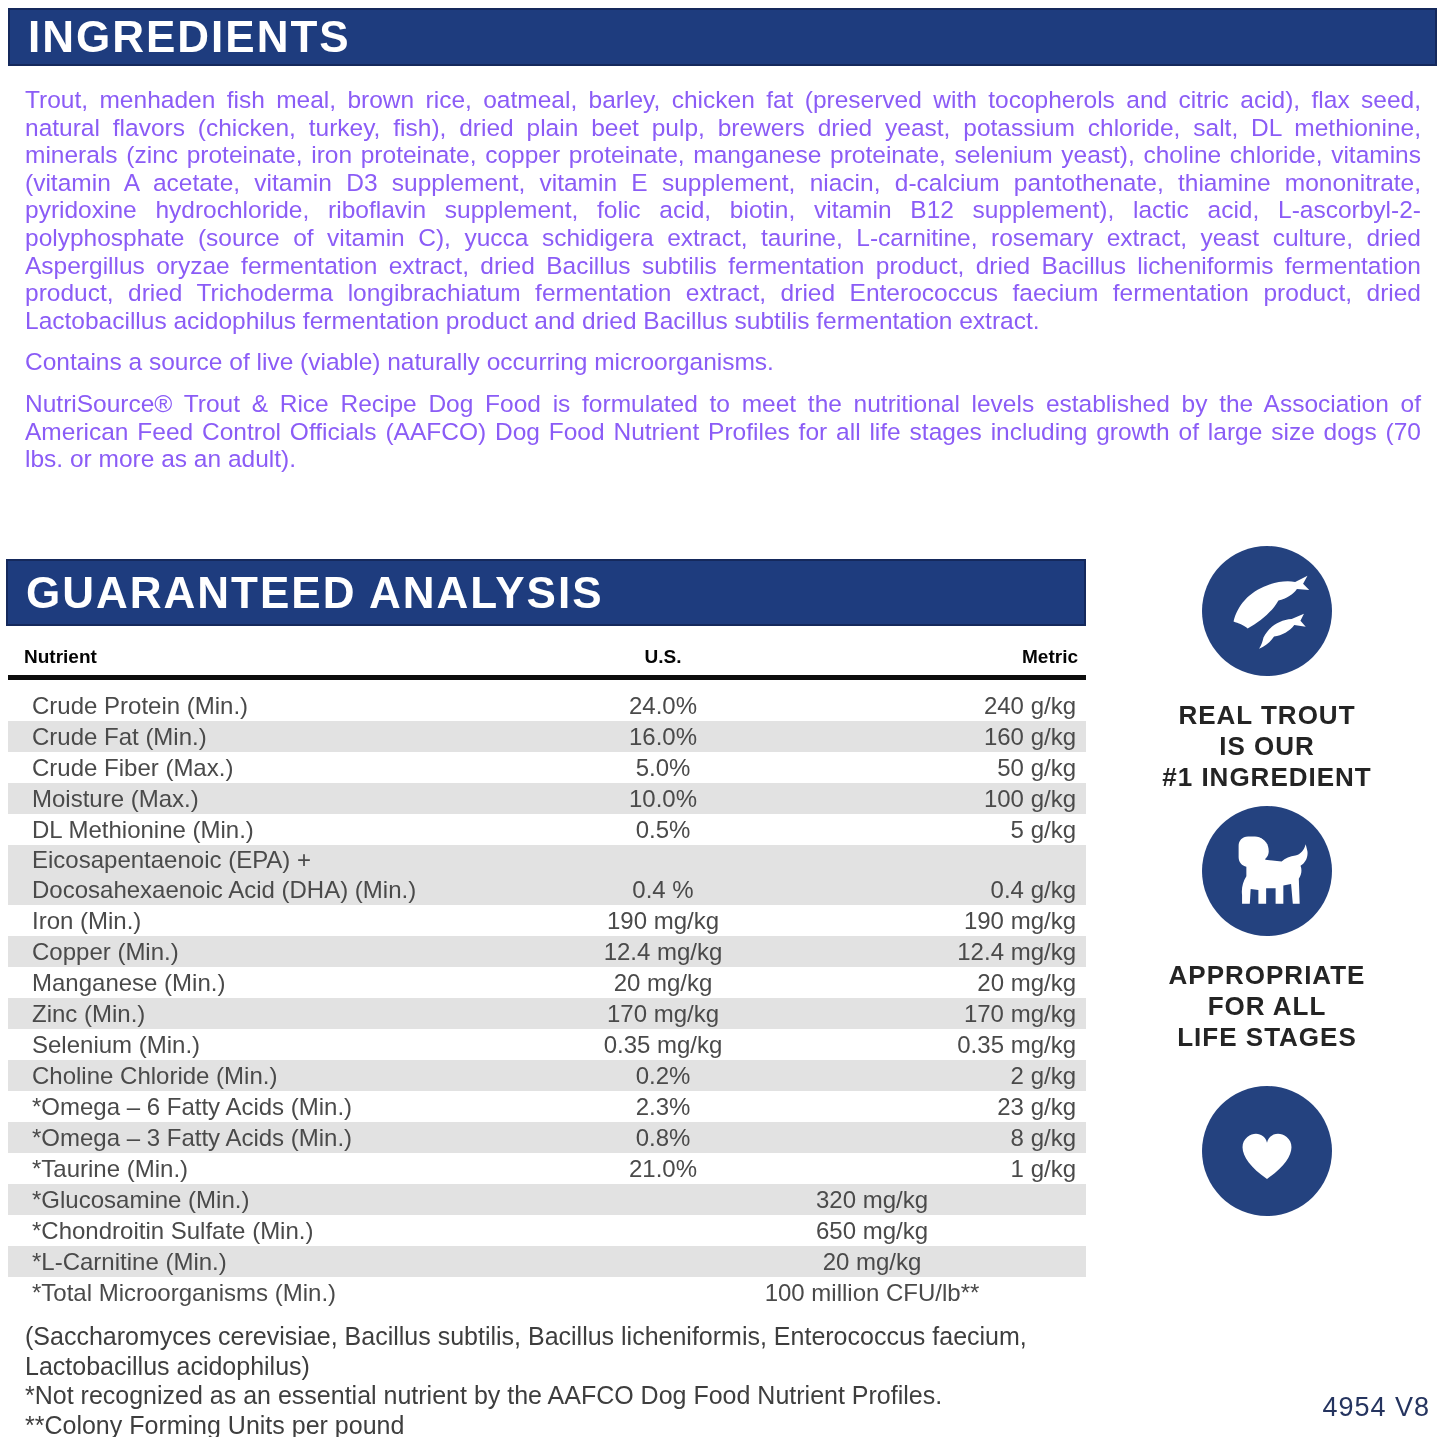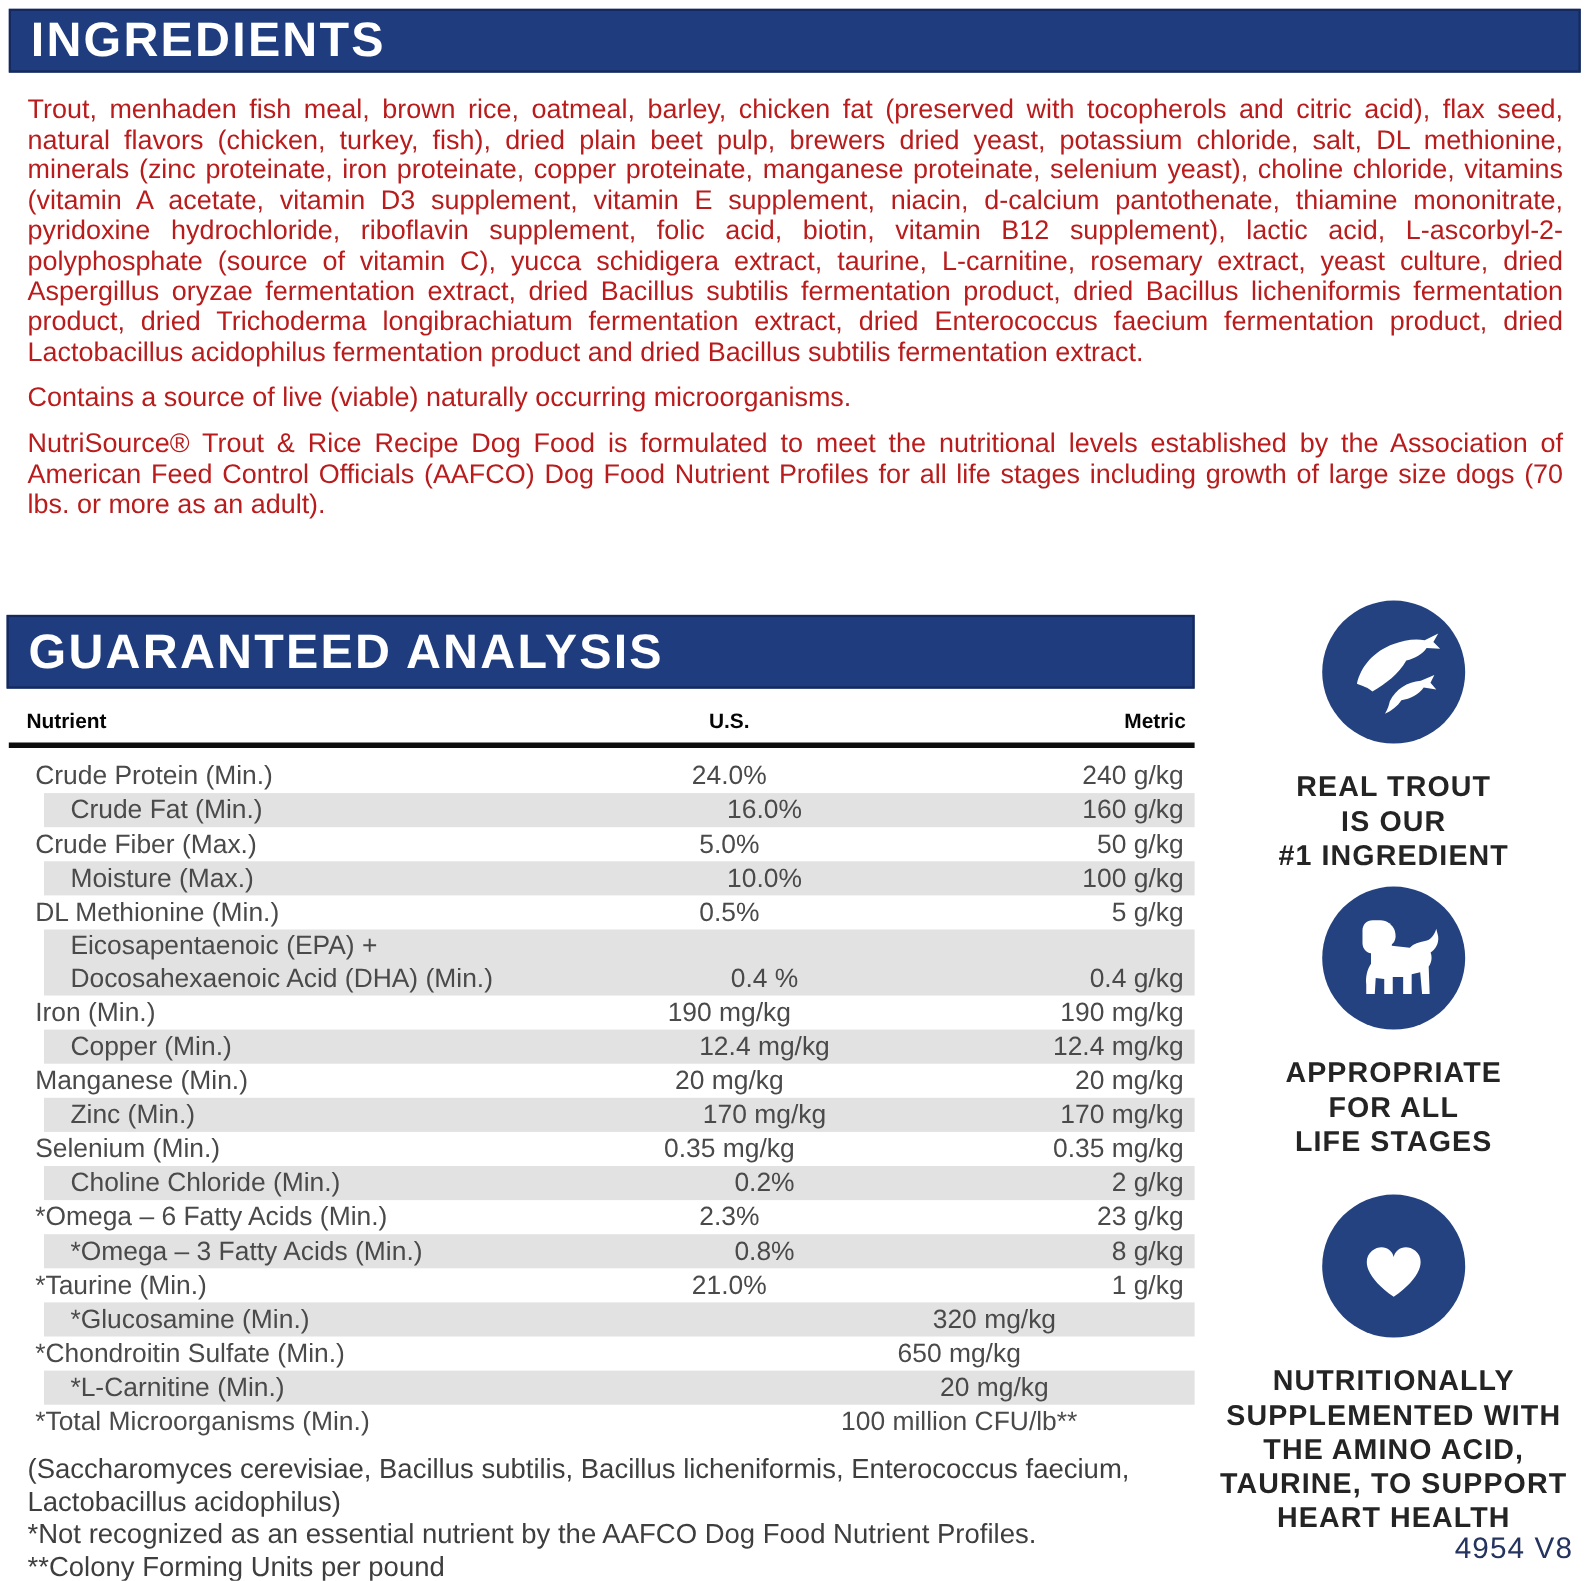--- a/index.html
+++ b/index.html
@@ -21,7 +21,7 @@
   #analysis-bar{left:6px;top:547px;width:1080px;height:67px;margin-top:12px;}
 
   #ingredients-body{
-    position:absolute;left:25px;top:86px;width:1396px;color:#b91c1c;
+    position:absolute;left:25px;top:86px;width:1396px;color:#8b5cf6;
   }
   #ingredients-body p{
     margin:0 0 14px 0;font-size:24.5px;line-height:27.6px;text-align:justify;

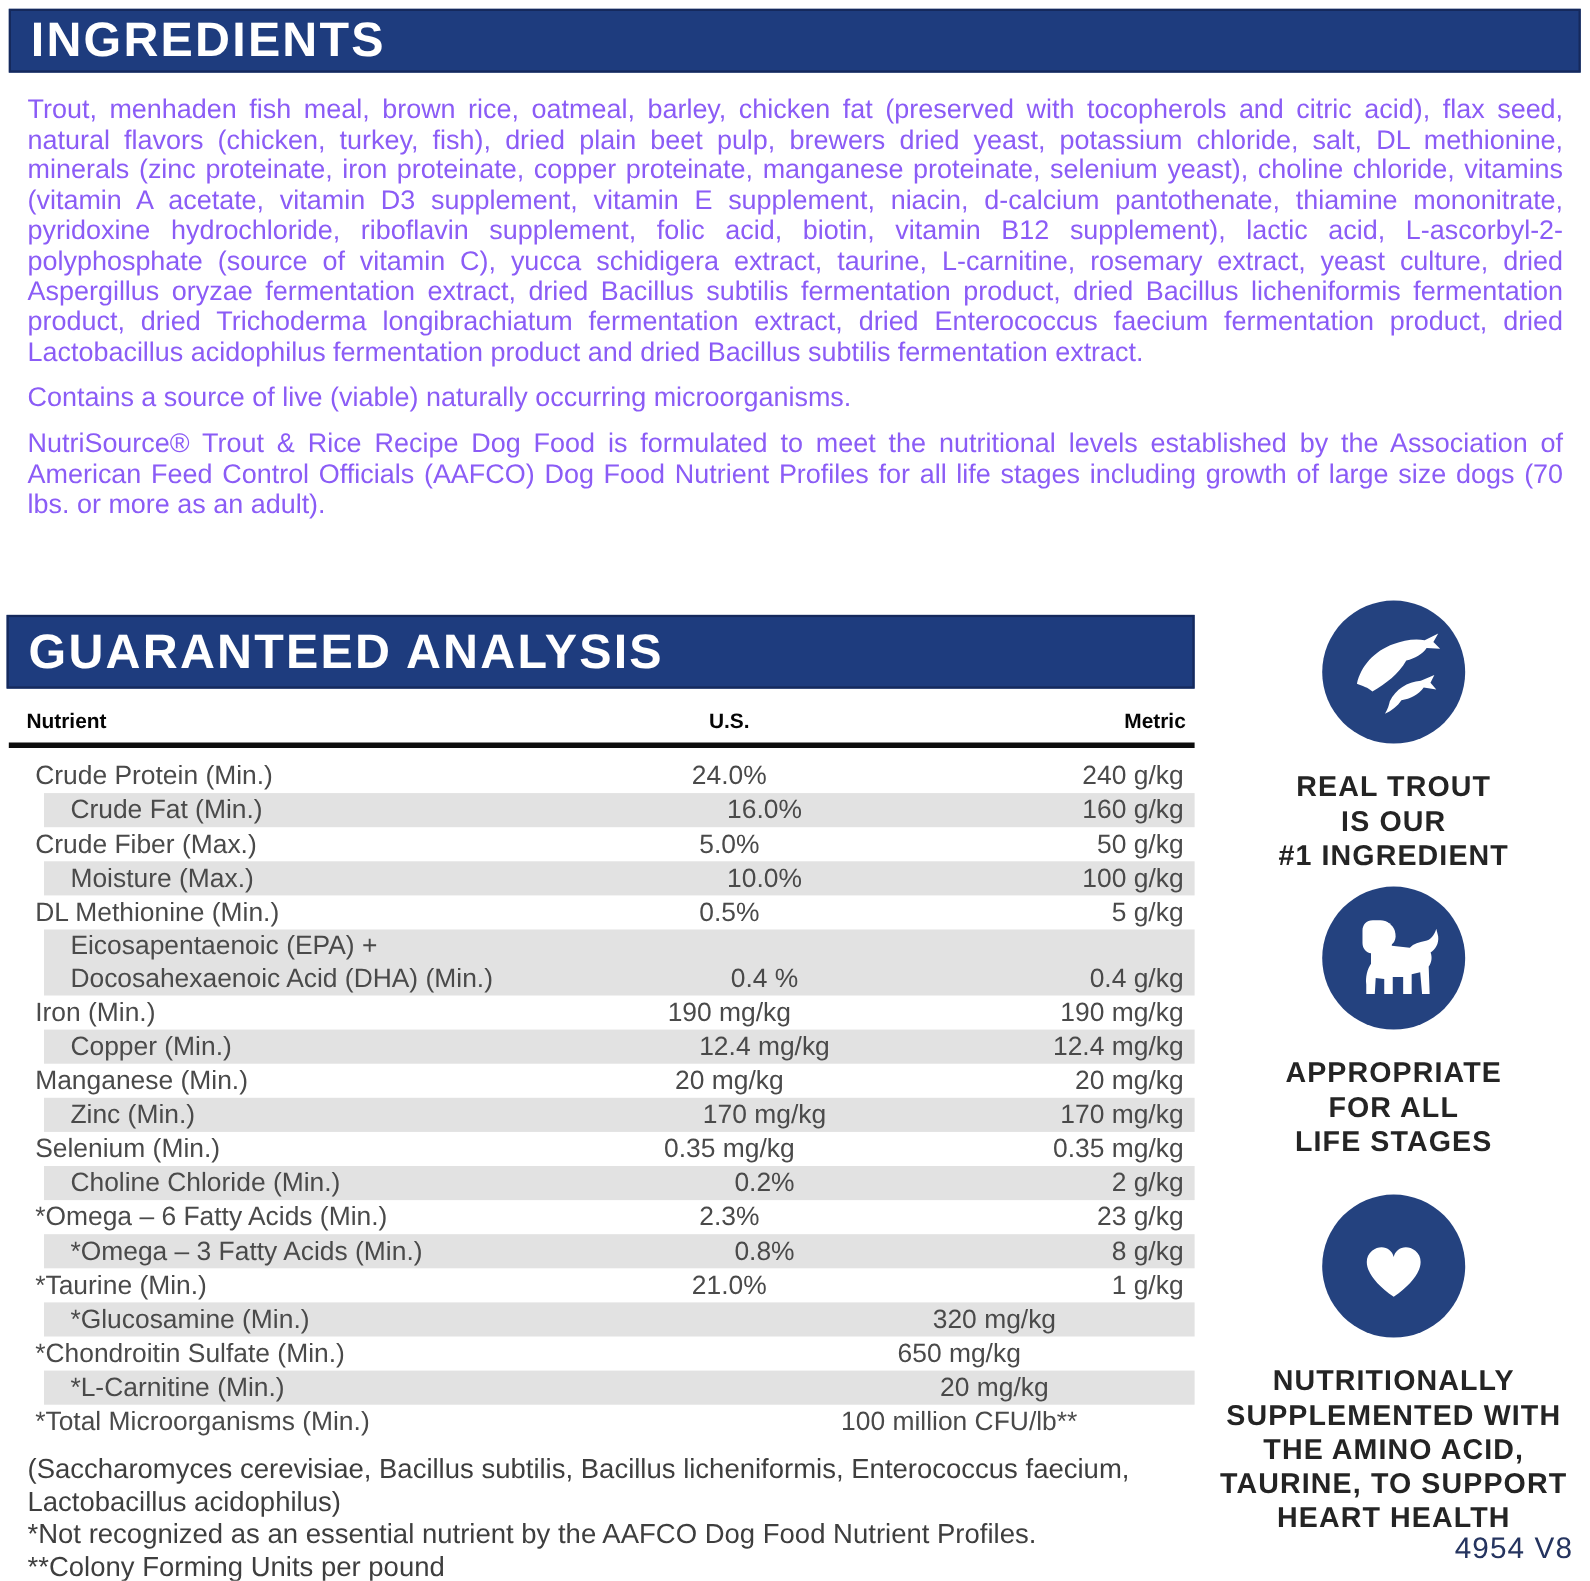--- a/index.html
+++ b/index.html
@@ -45,7 +45,7 @@
     align-items:end;min-height:31px;position:relative;
     font-size:24px;color:#4a4a4a;line-height:30px;
   }
-  .t-row.alt{background:var(--stripe);margin-left:32px;}
+  .t-row.alt{background:var(--stripe);}
   .c-label{padding-left:24px;white-space:pre-line;line-height:30px;}
   .c-us{text-align:center;}
   .c-metric{text-align:right;padding-right:10px;}

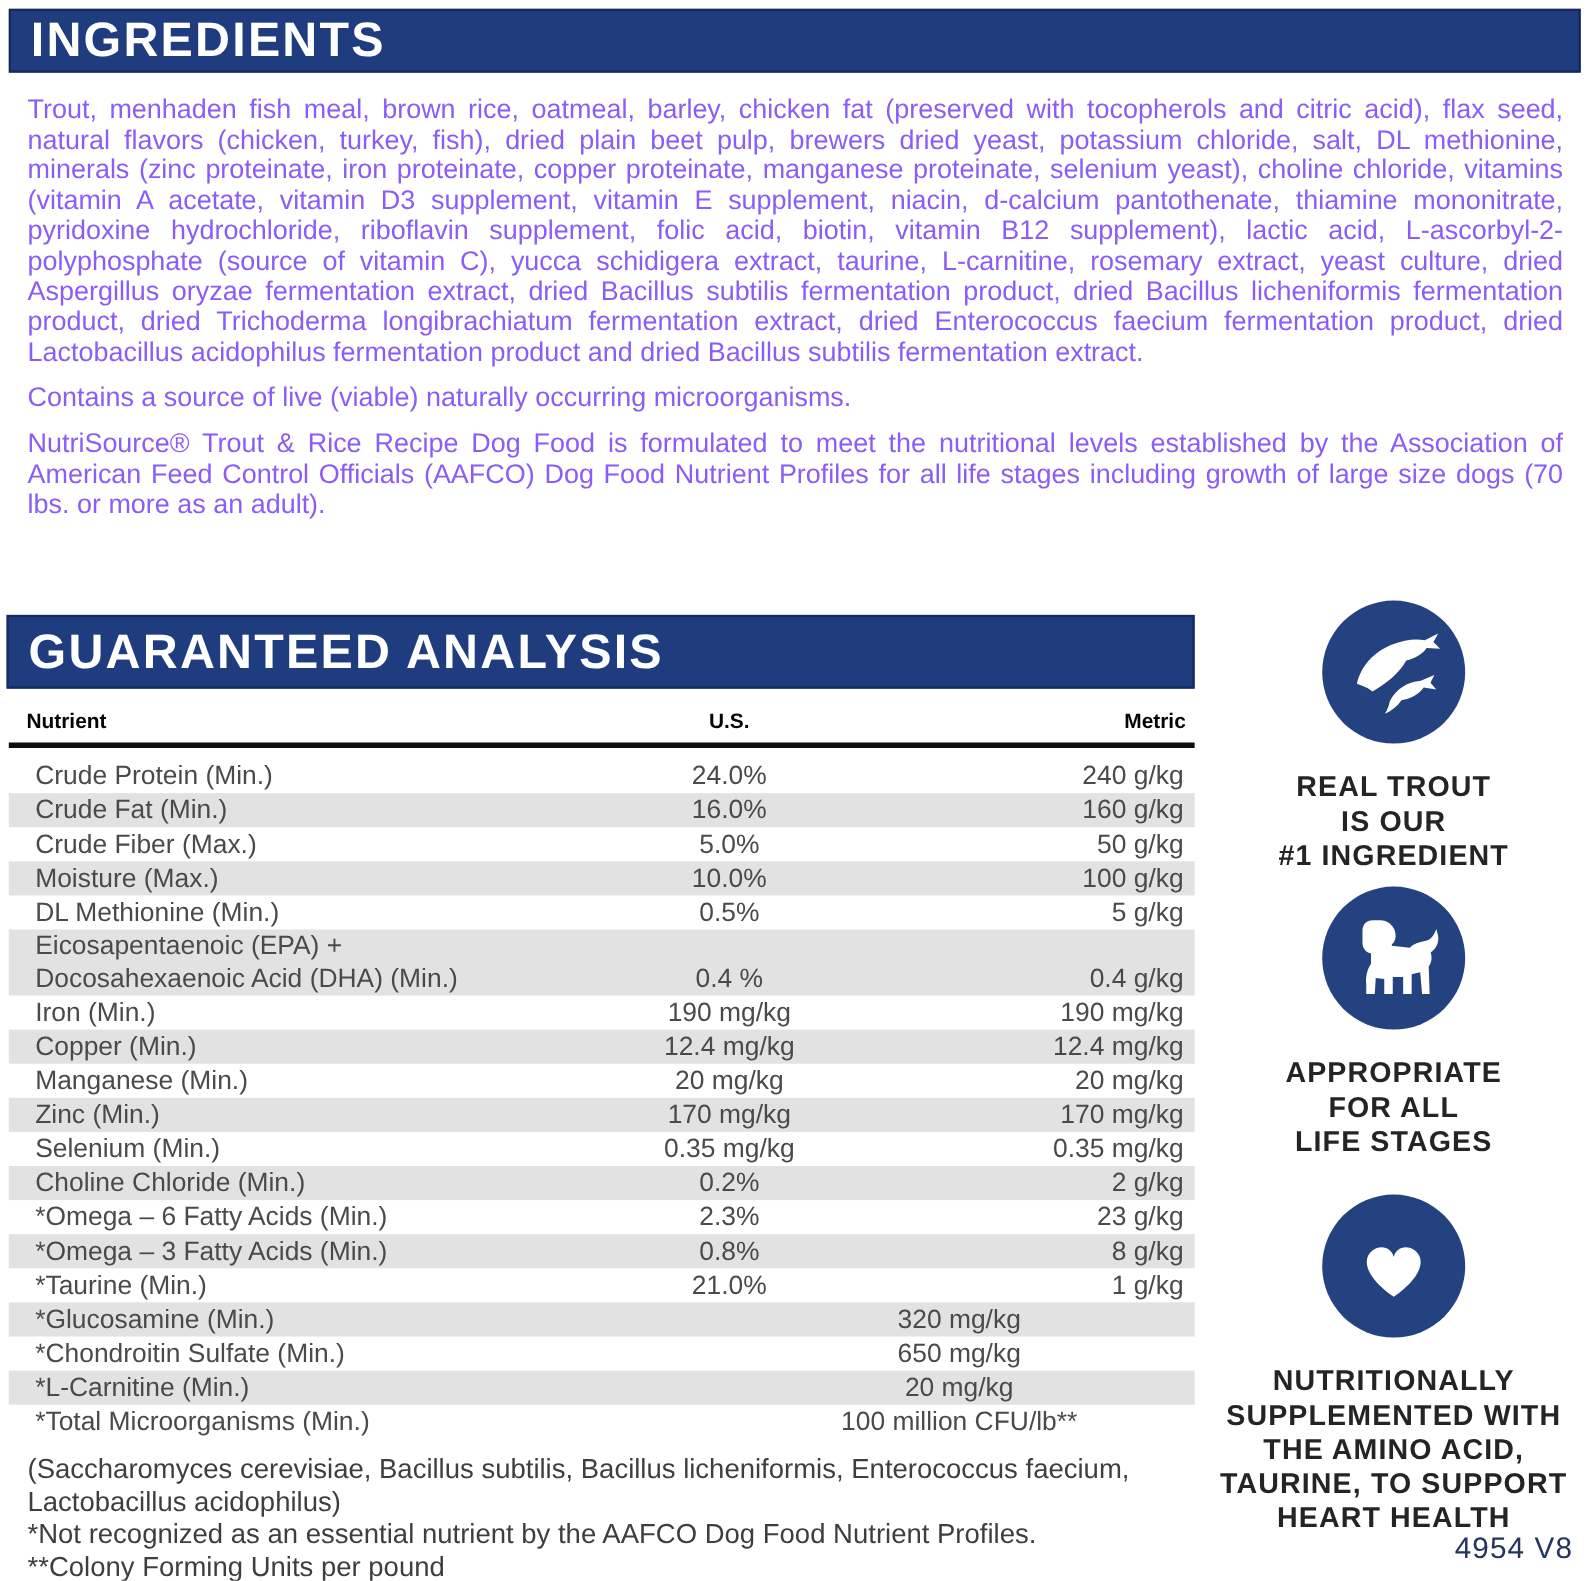--- a/index.html
+++ b/index.html
@@ -233,11 +233,6 @@
       <path d="M50 84 C22 65 13 44 26 33 C36 25 48 30 50 40 C52 30 64 25 74 33 C87 44 78 65 50 84 Z"></path>
     </svg>
   </div>
-  <div class="caption">NUTRITIONALLY
-SUPPLEMENTED WITH
-THE AMINO ACID,
-TAURINE, TO SUPPORT
-HEART HEALTH</div>
 </div>
 
 <div id="footer-code">4954 V8</div>

